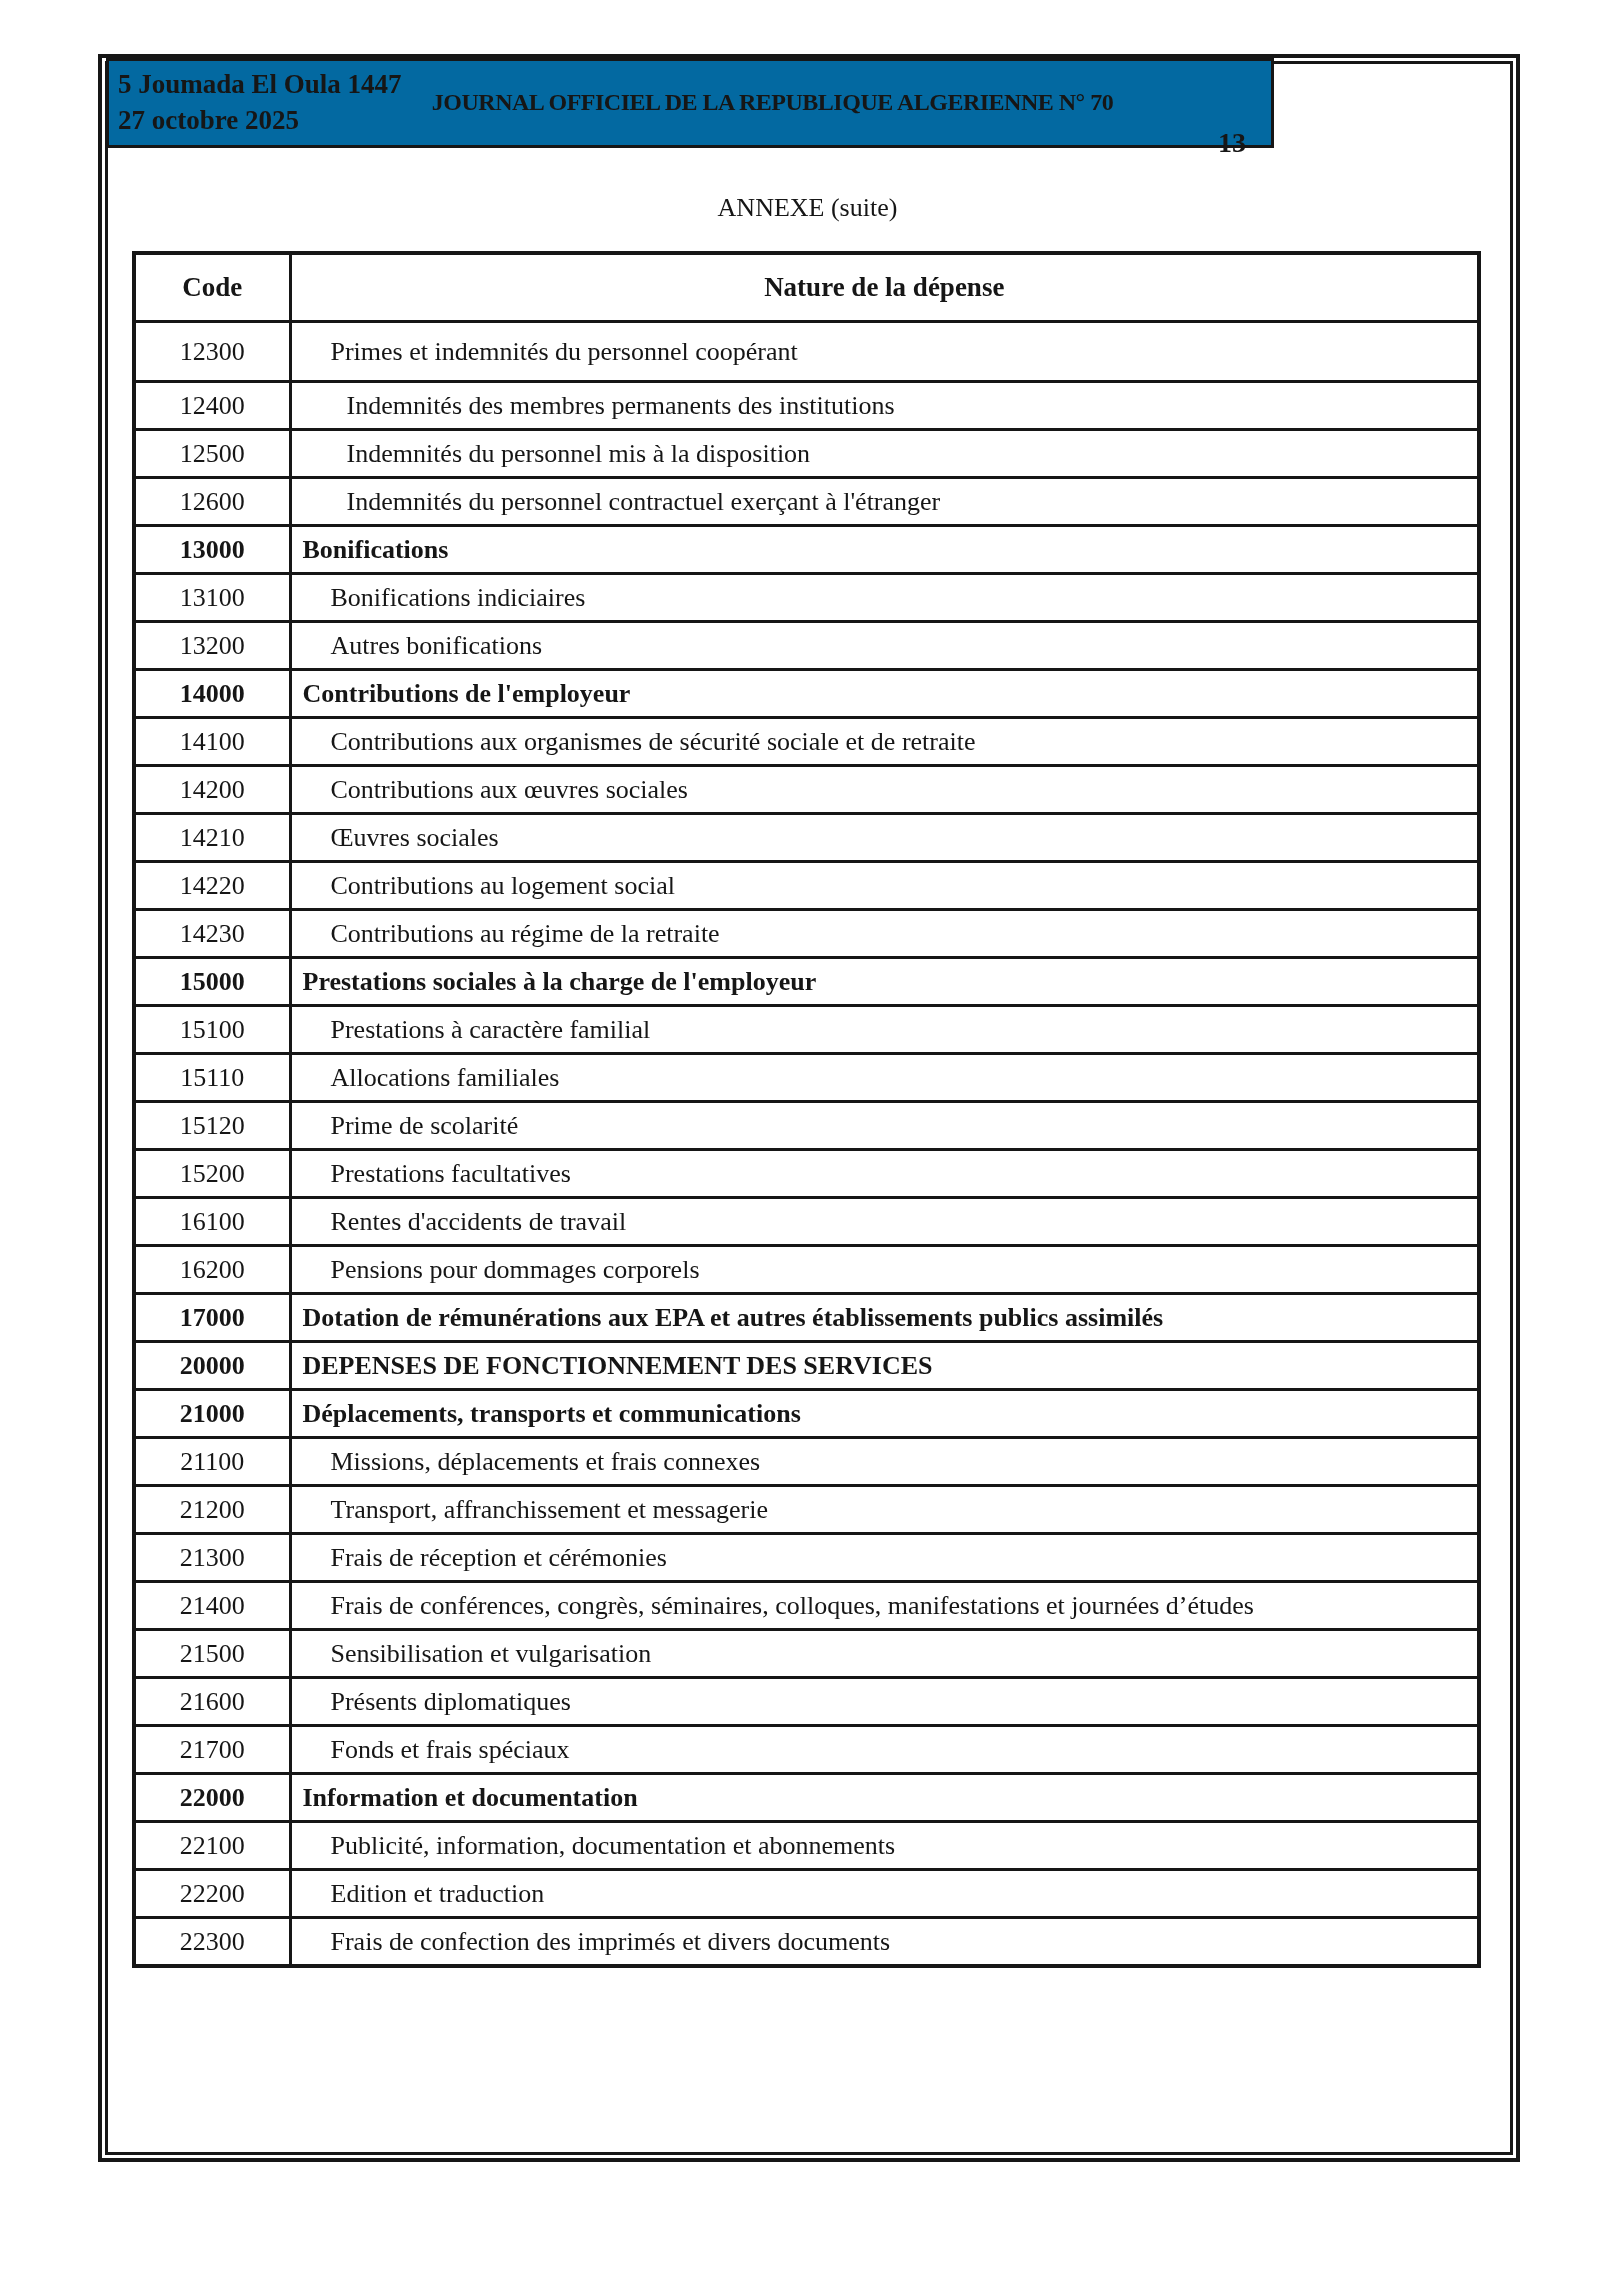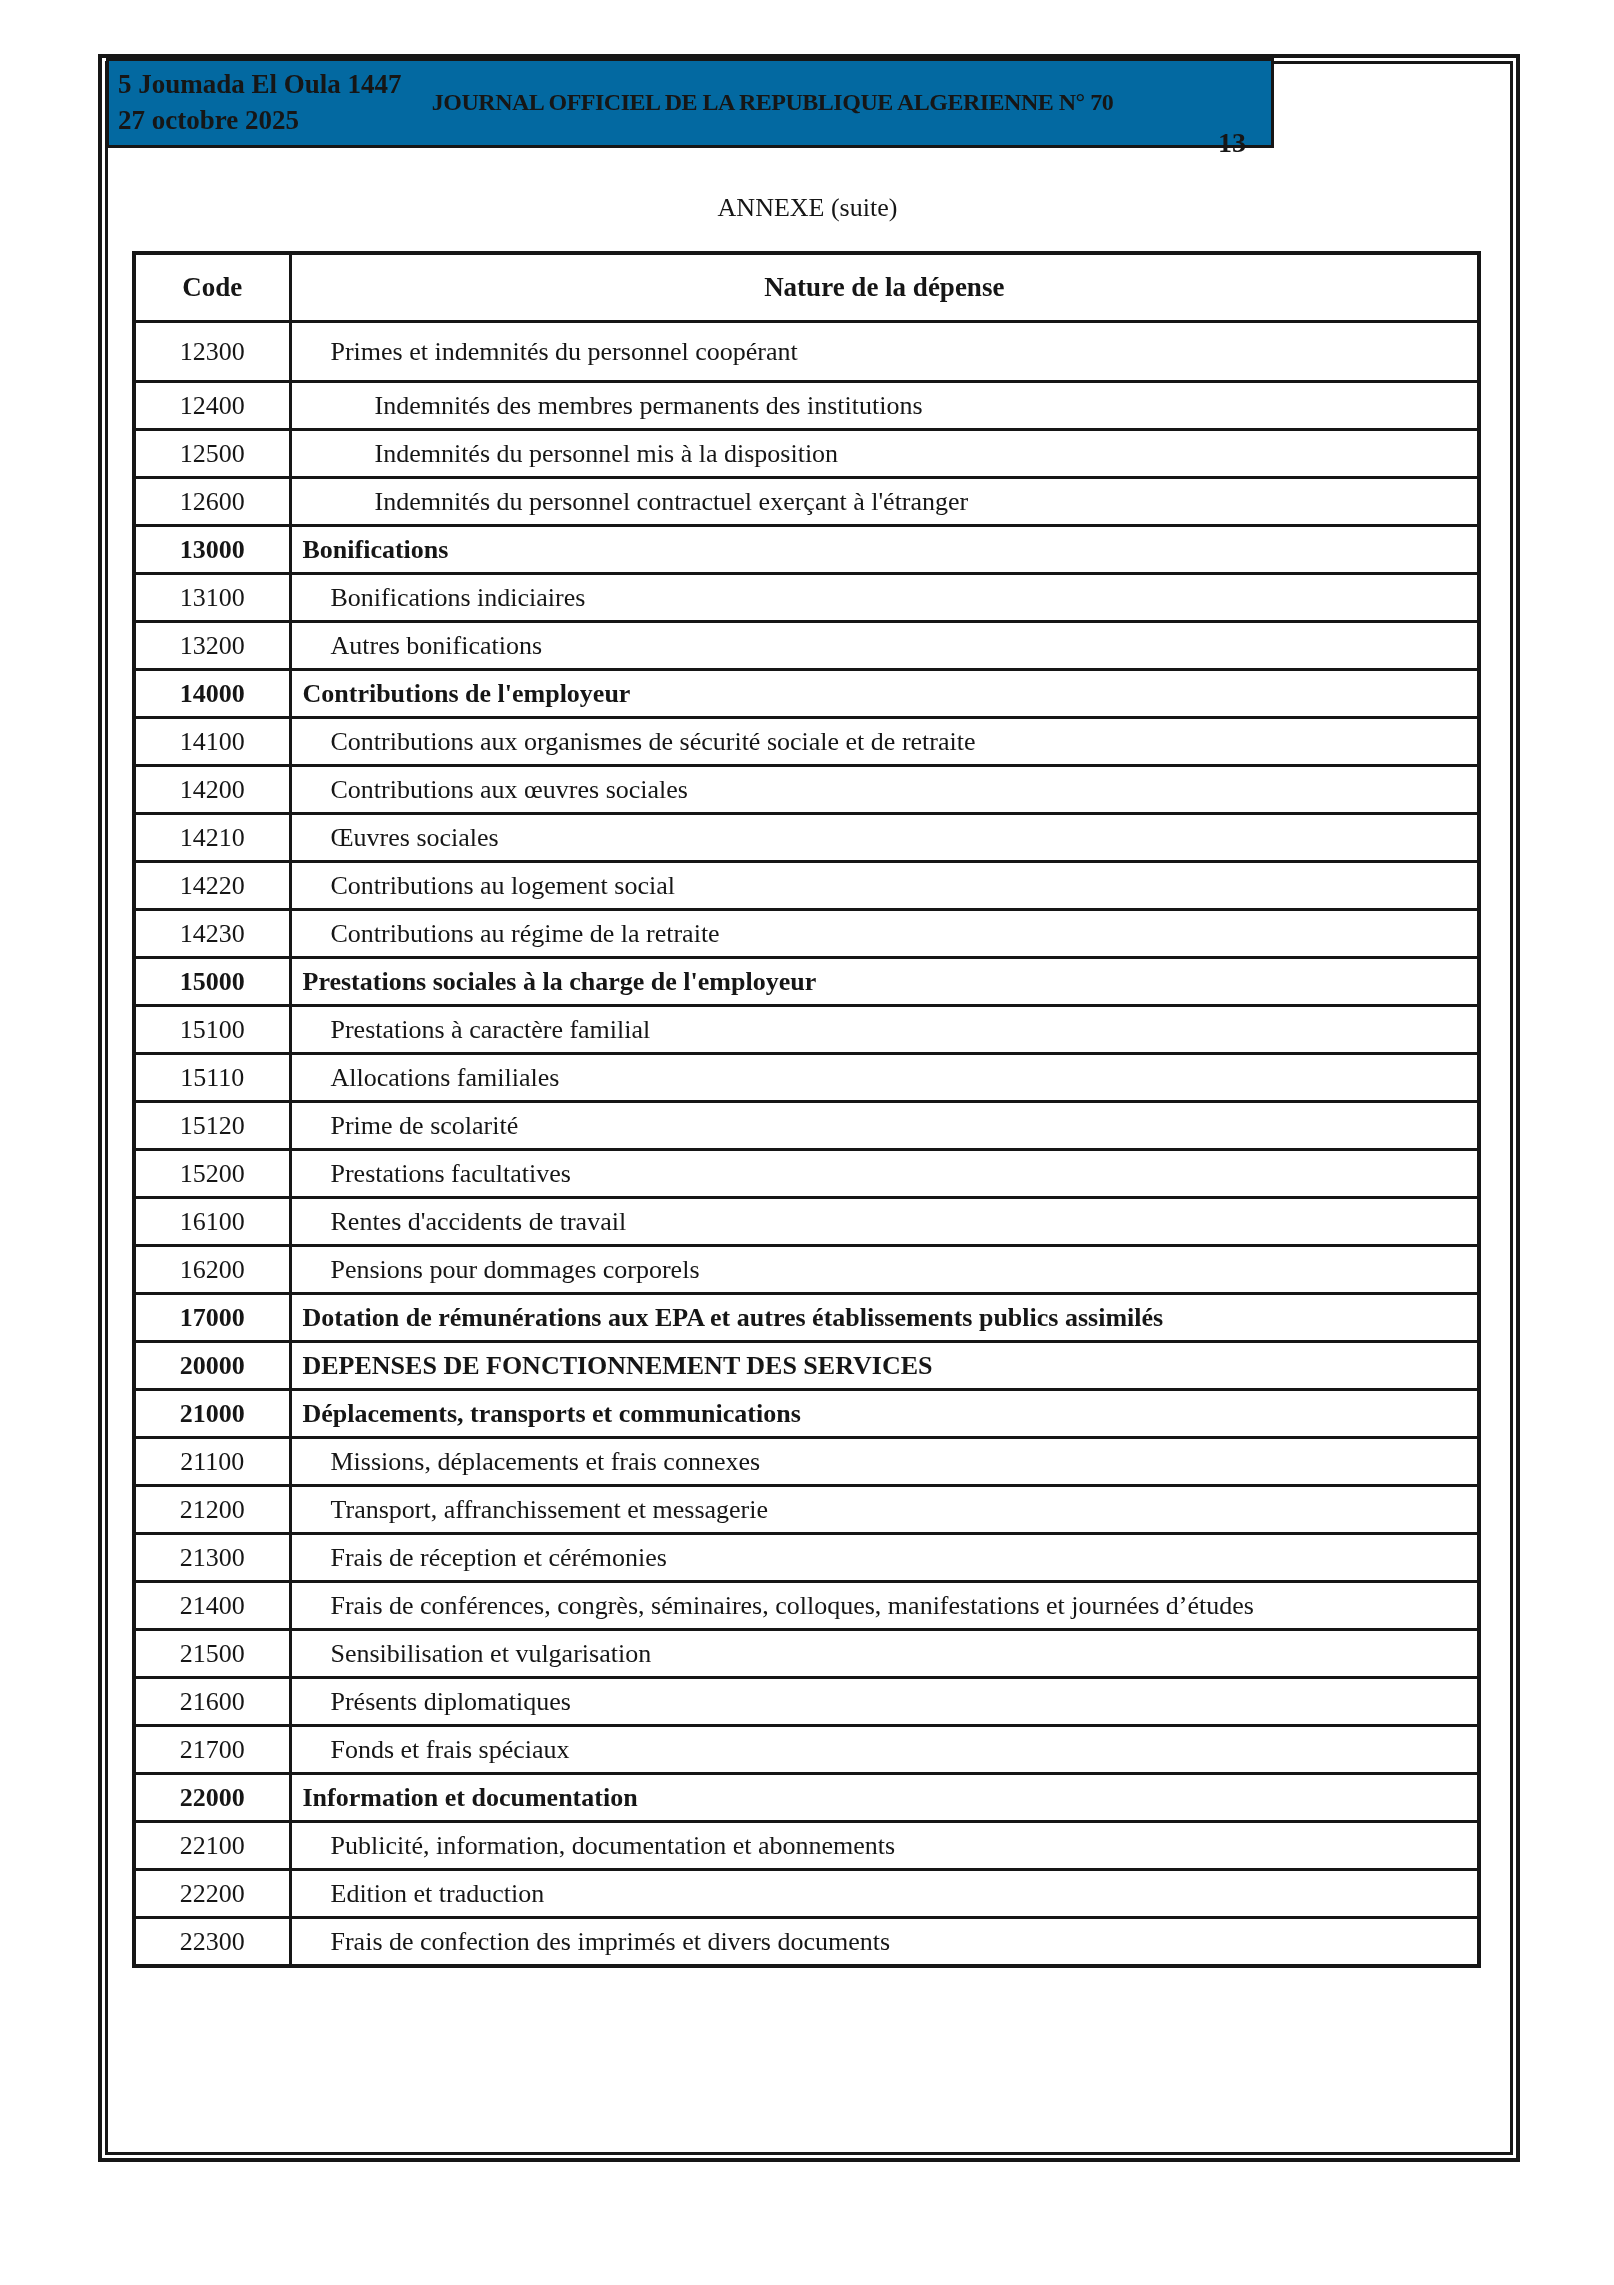--- a/index.html
+++ b/index.html
@@ -71,7 +71,7 @@
   .expense-table td.nature { text-align:left; }
   .expense-table td.lvl1 { padding-left:11px;font-weight:bold; }
   .expense-table td.lvl2 { padding-left:39px;margin-left:28px; }
-  .expense-table td.lvl3 { padding-left:83px; }
+  .expense-table td.lvl3 { padding-left:55px; }
   .expense-table .b { font-weight:bold; }
 </style>
 </head>

